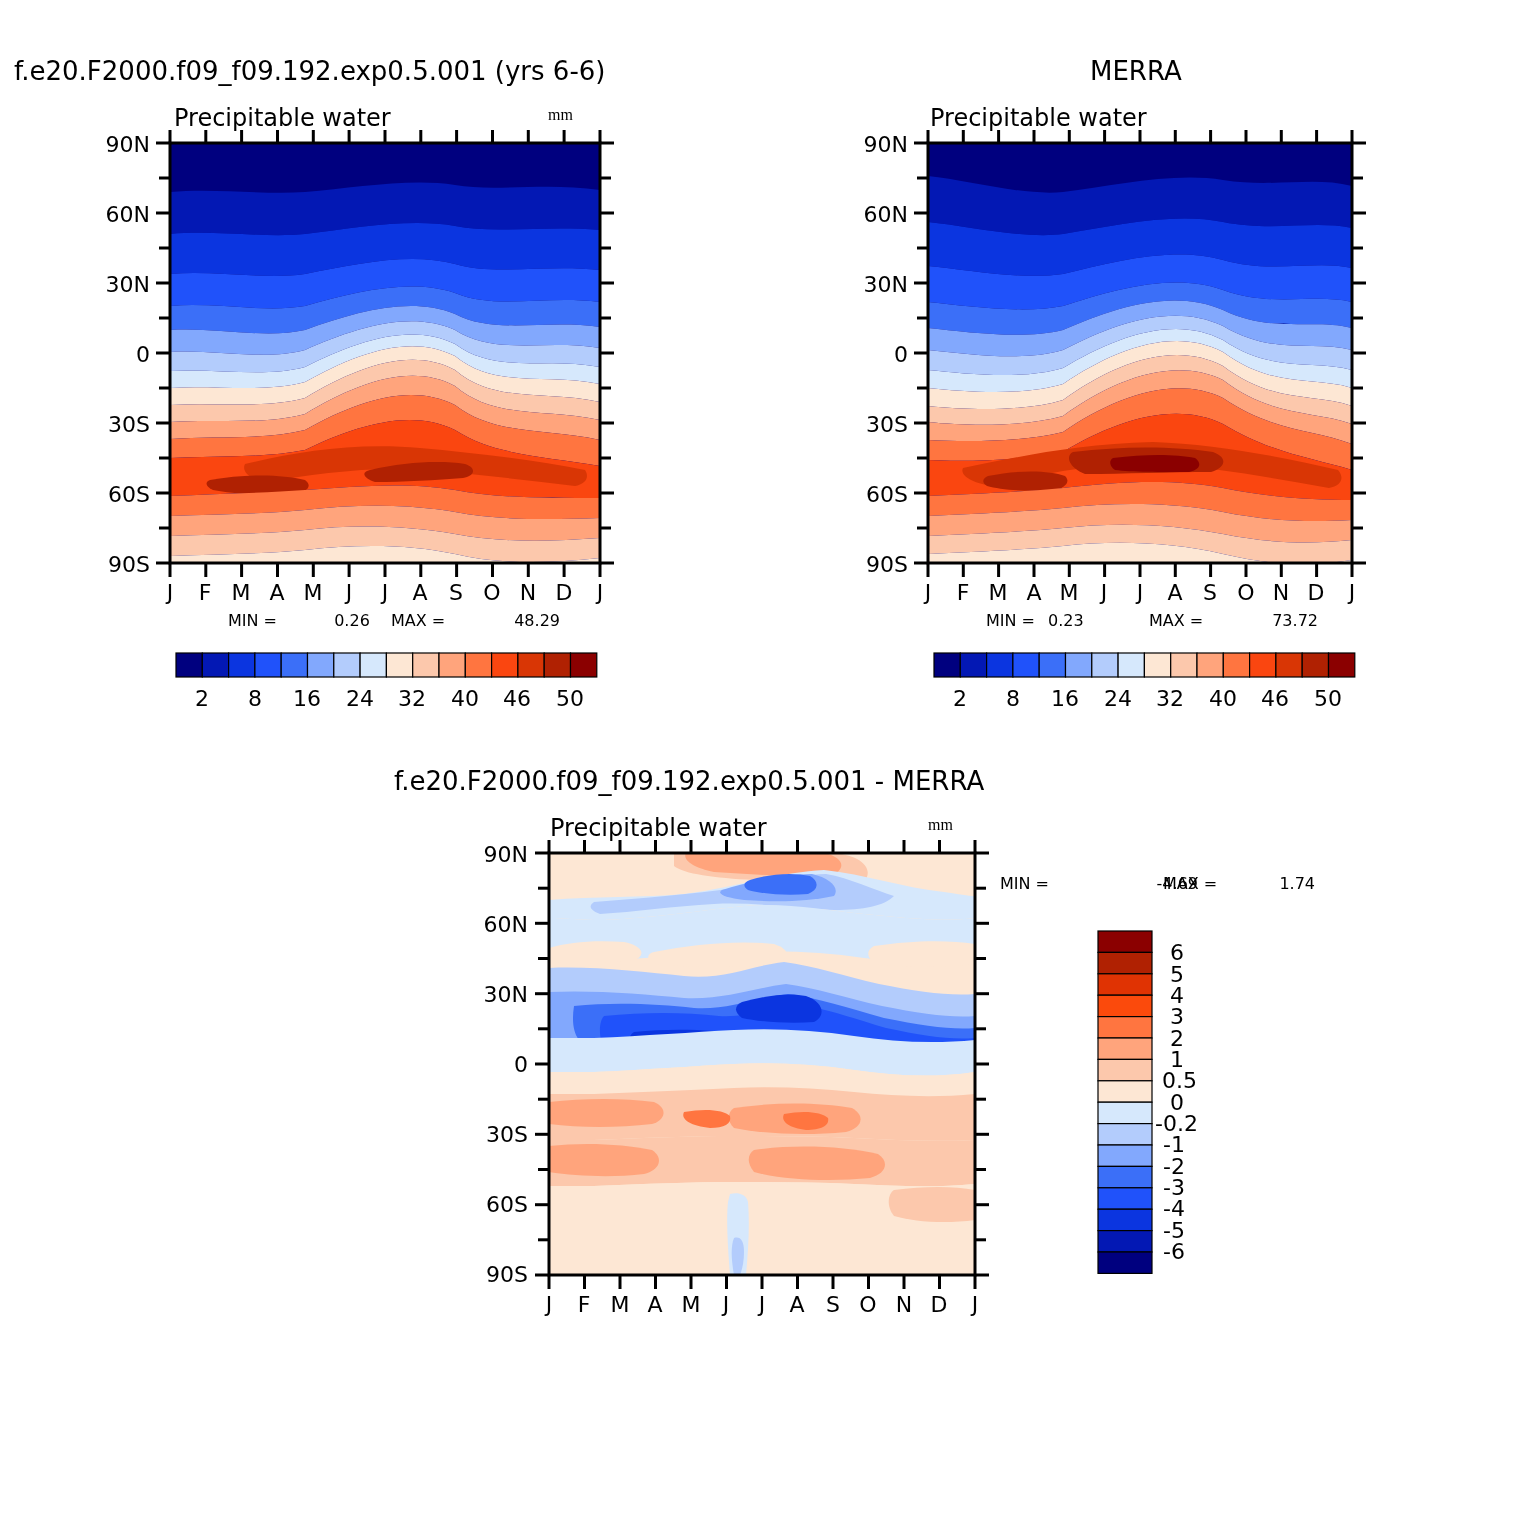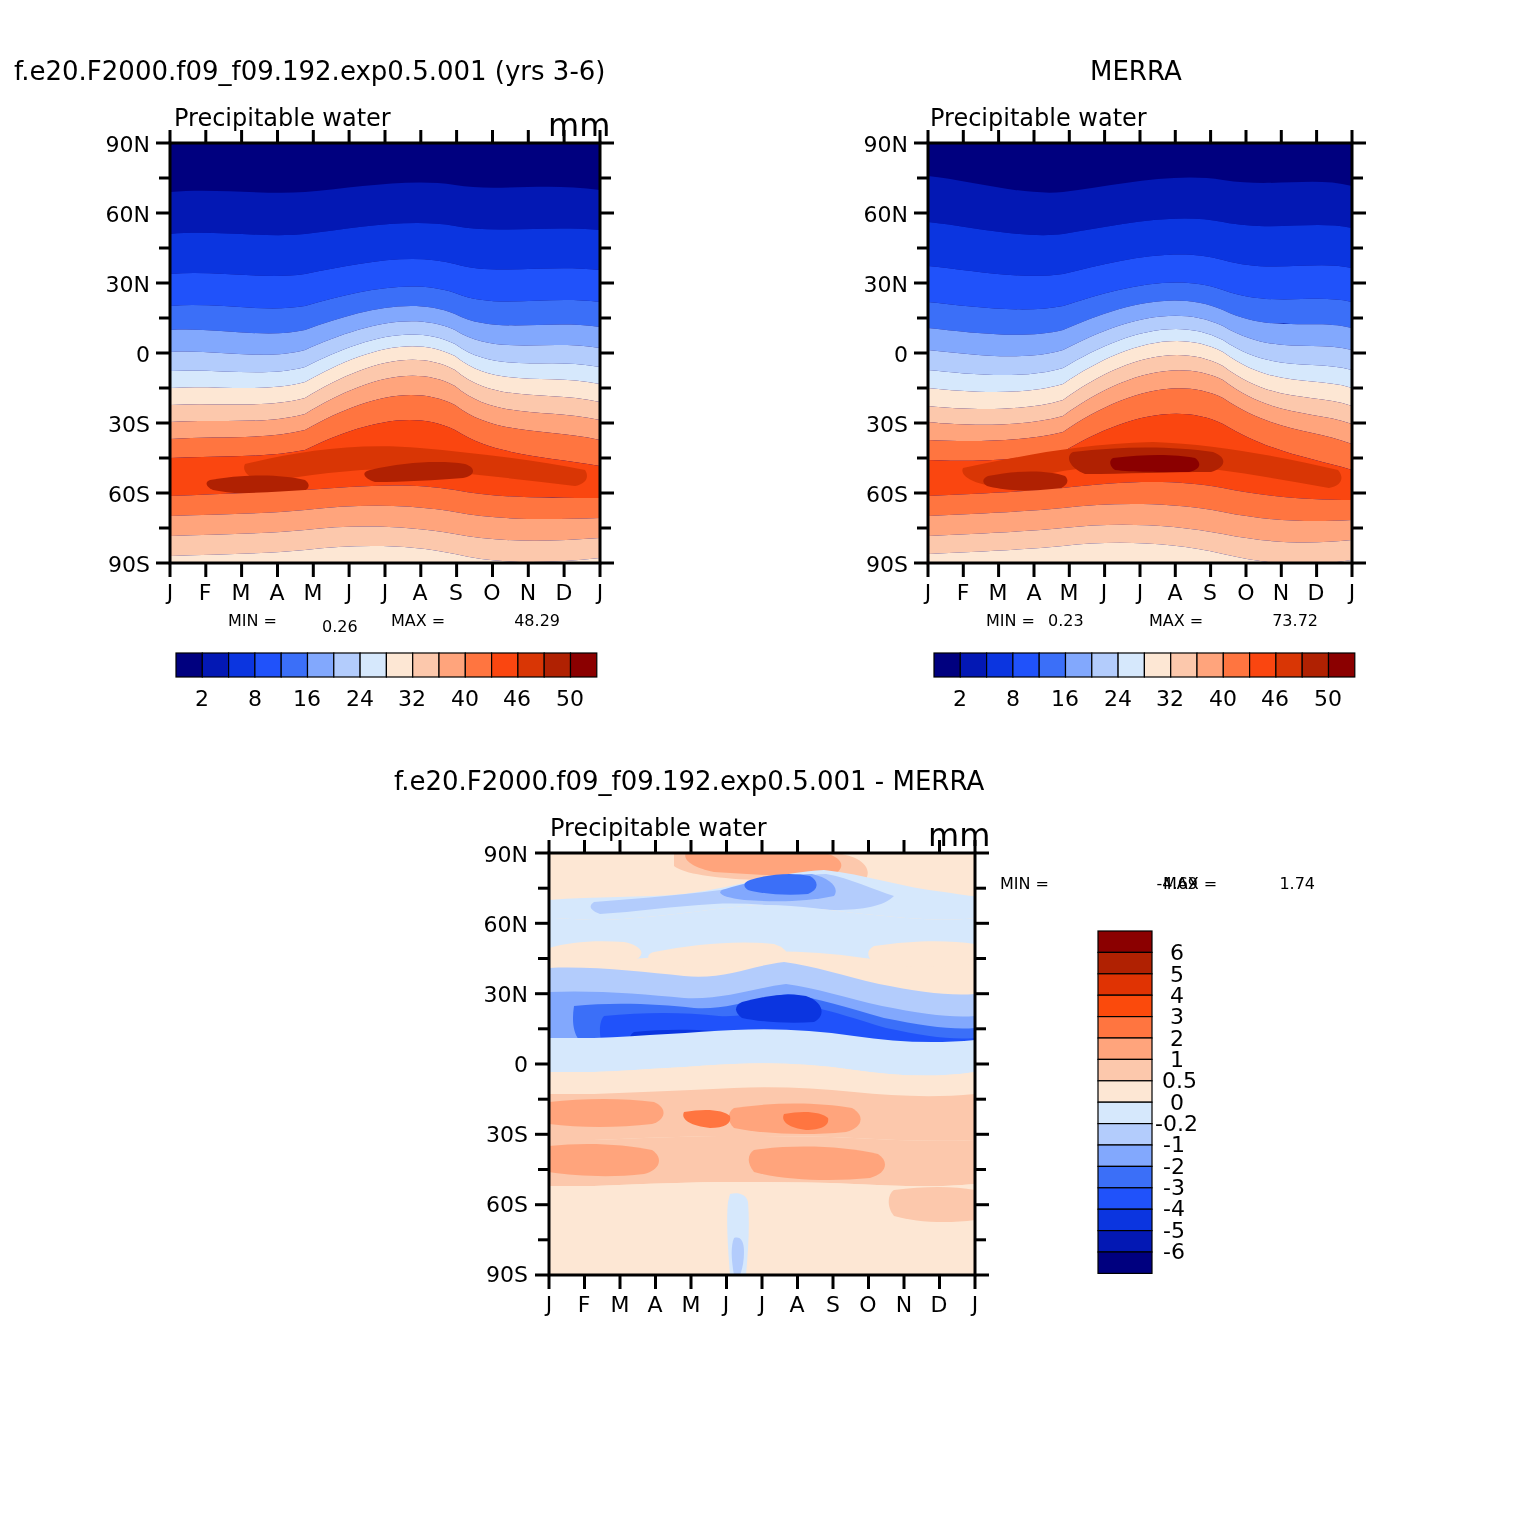--- a/index.html
+++ b/index.html
@@ -24,7 +24,7 @@
 <body>
 
 <div class="panel">
-  <div class="title" style="left:14px;top:56px;">f.e20.F2000.f09_f09.192.exp0.5.001 (yrs 3-6)</div>
+  <div class="title" style="left:14px;top:56px;">f.e20.F2000.f09_f09.192.exp0.5.001 (yrs 6-6)</div>
   <div class="subttl" style="left:174px;top:104px;">Precipitable water</div>
   <div class="units" style="left:548px;top:106px;">mm</div>
 

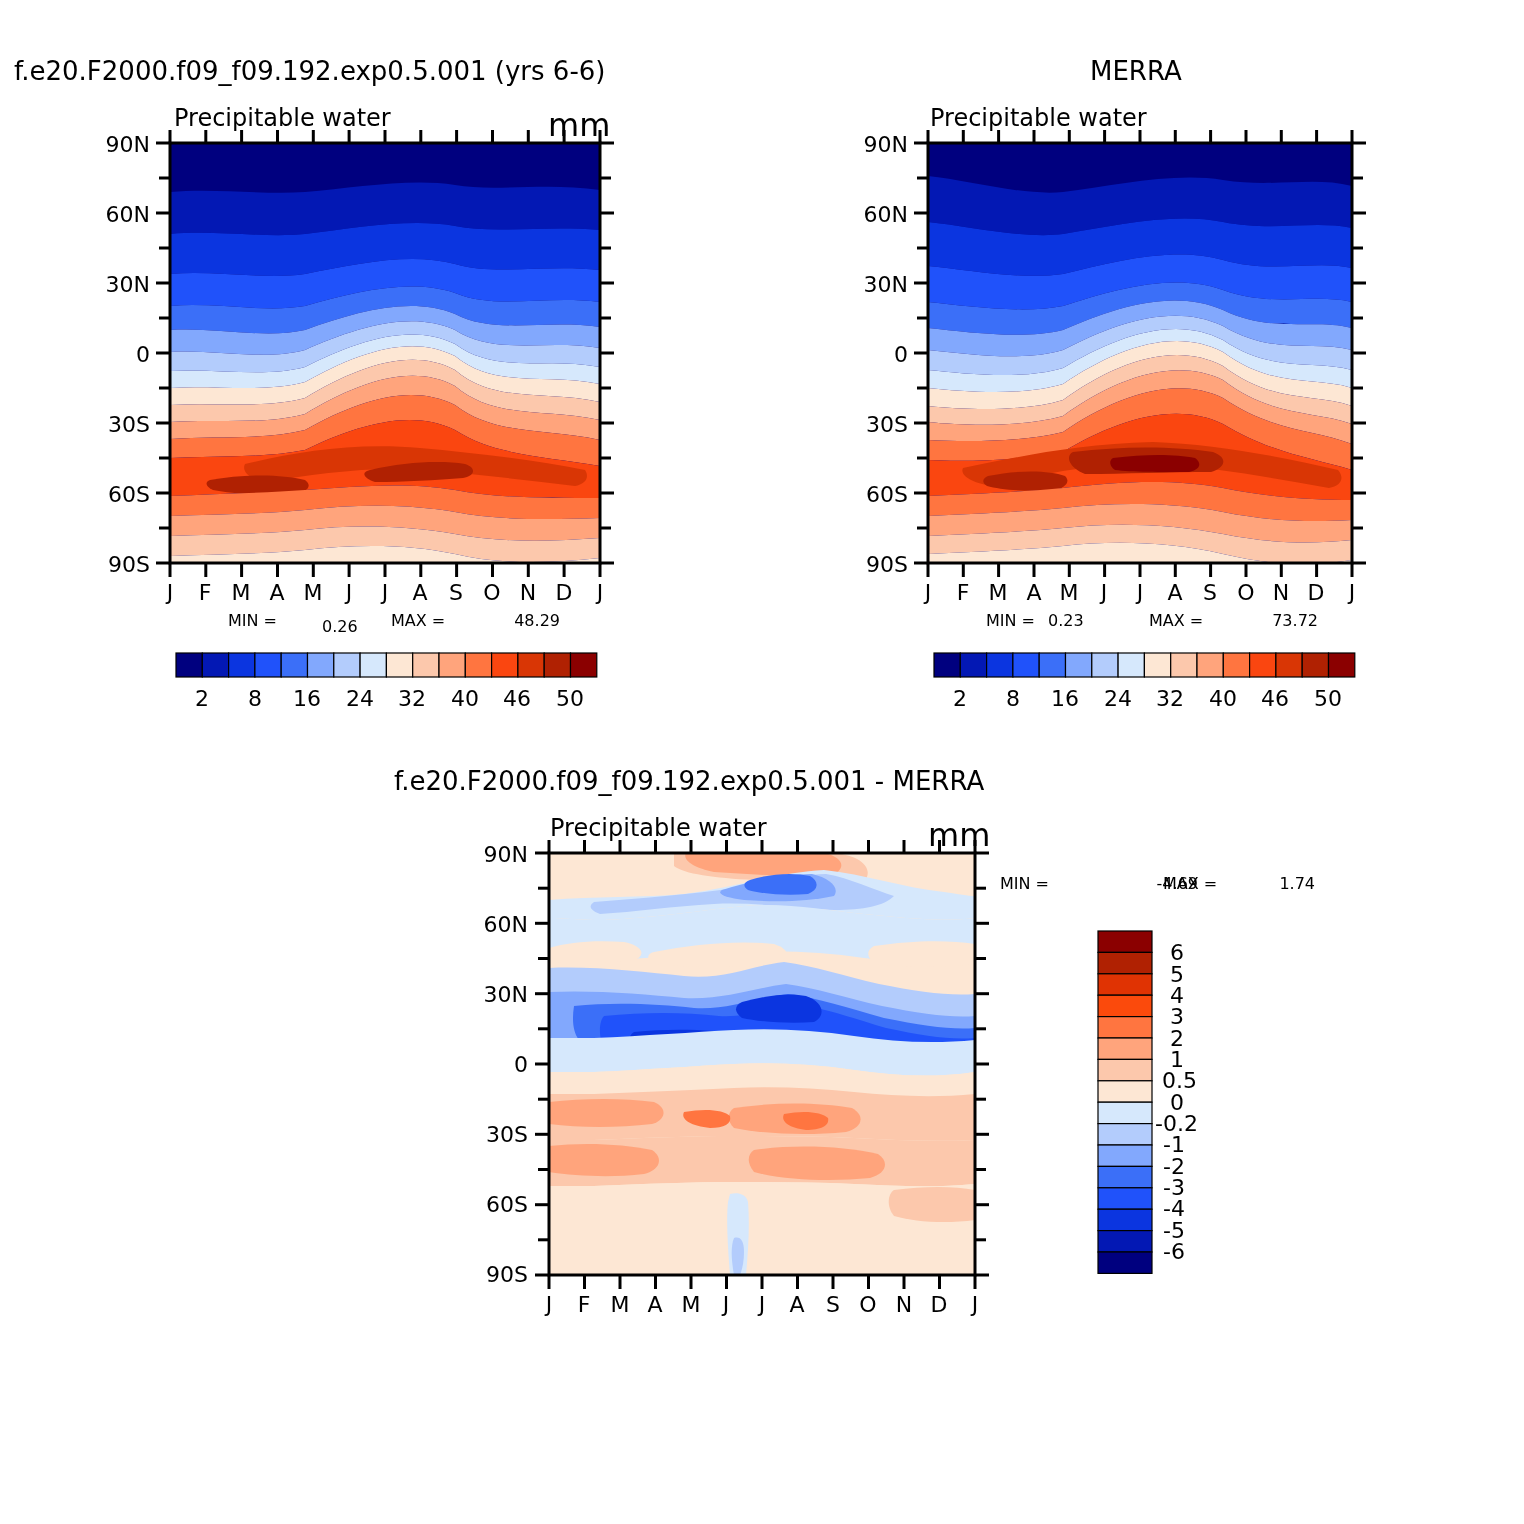--- a/index.html
+++ b/index.html
@@ -9,7 +9,7 @@
   .panel{position:absolute;}
   .title{position:absolute;font-size:26px;white-space:nowrap;letter-spacing:0px;}
   .subttl{position:absolute;font-size:24px;white-space:nowrap;}
-  .units{position:absolute;font-size:32px;white-space:nowrap;}
+  .units{position:absolute;font-size:16px;white-space:nowrap;font-family:Liberation Serif, serif;}
   .ylab{position:absolute;font-size:22px;text-align:right;white-space:nowrap;}
   .xlab{position:absolute;font-size:22px;text-align:center;white-space:nowrap;}
   .minmax{position:absolute;font-size:16px;white-space:nowrap;}

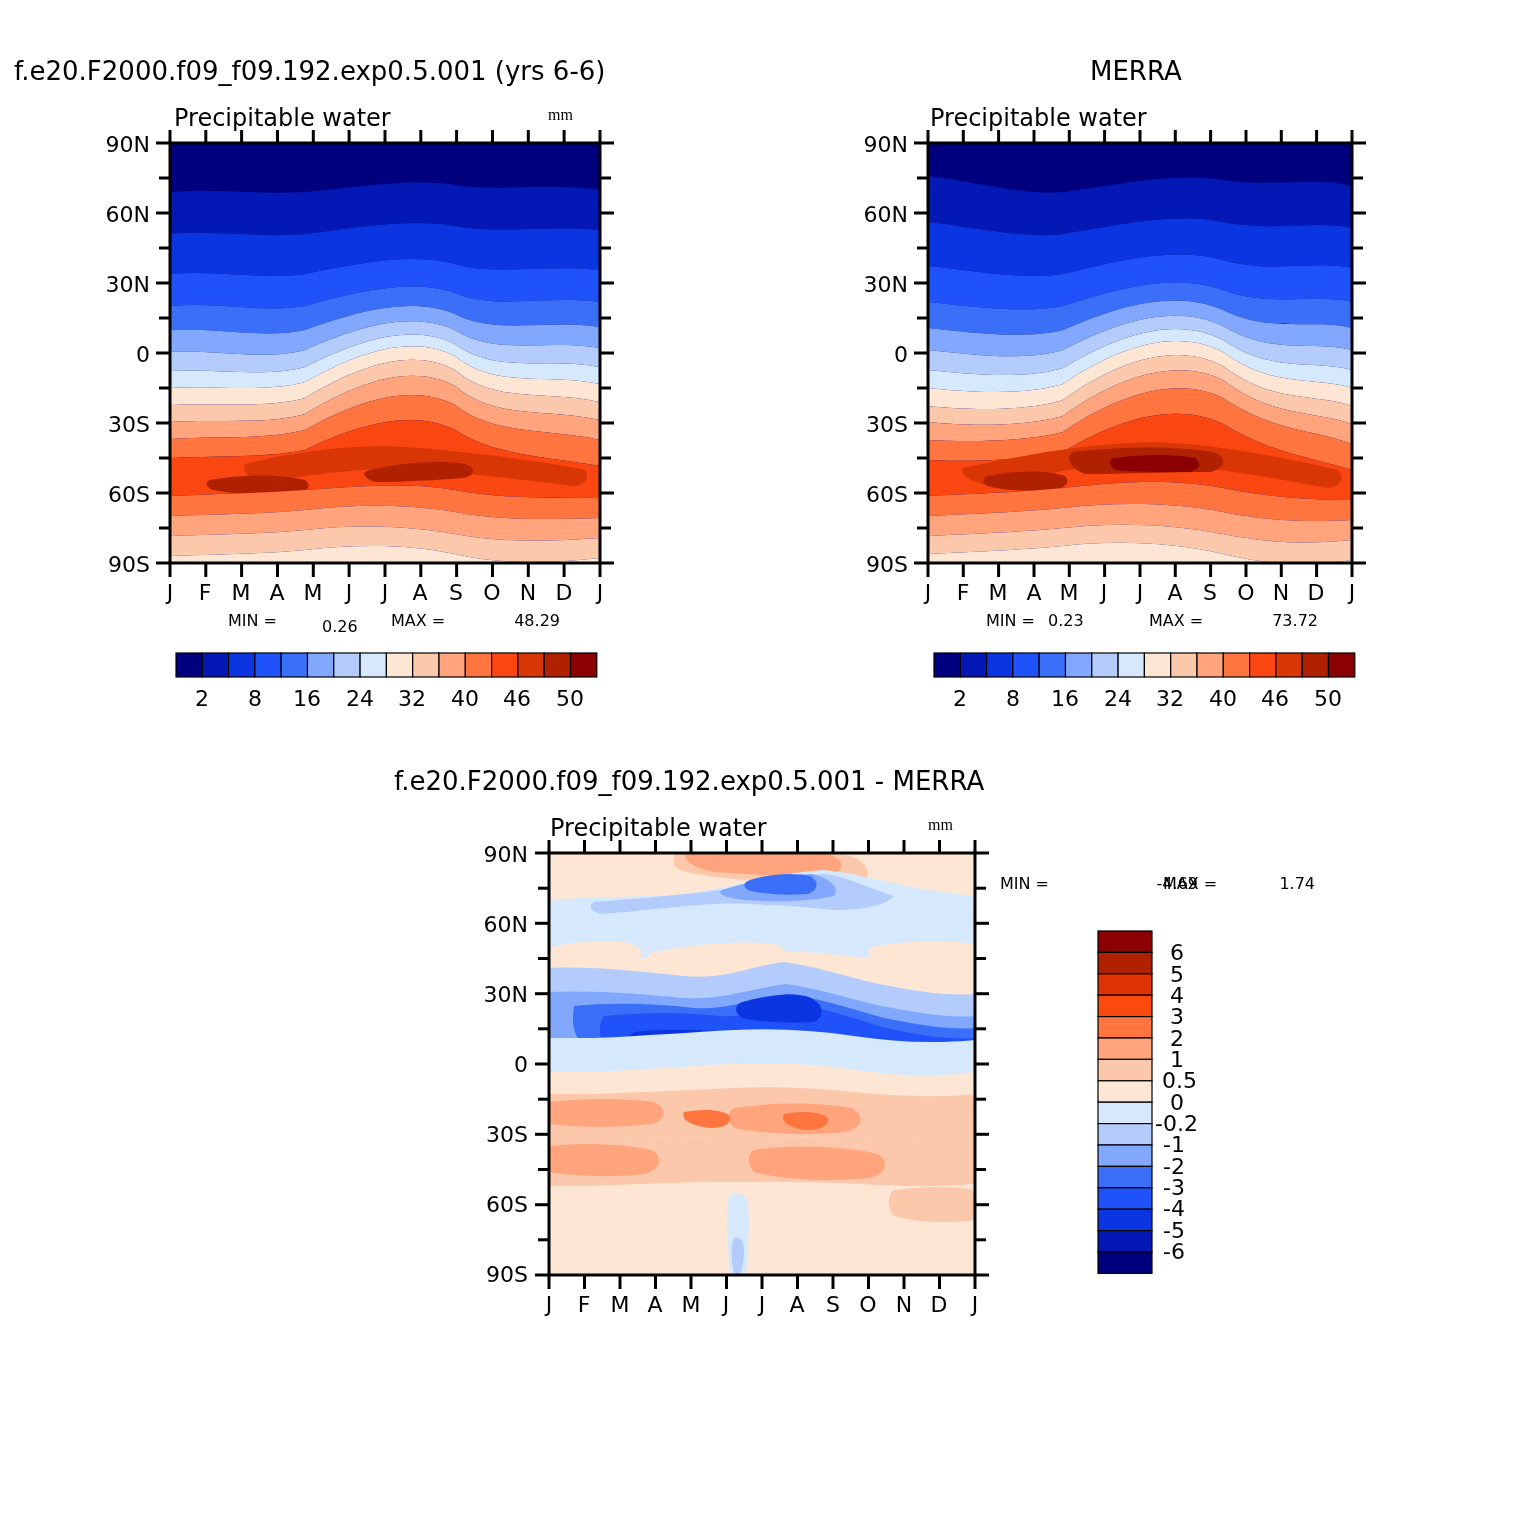--- a/index.html
+++ b/index.html
@@ -148,7 +148,7 @@
   <div class="xlab" style="left:580px;top:580px;width:40px;">J</div>
 
   <div class="minmax" style="left:228px;top:611px;">MIN =</div>
-  <div class="minmax" style="left:322px;top:611px;width:60px;text-align:left;margin-top:6px;">0.26</div>
+  <div class="minmax" style="left:322px;top:611px;width:60px;text-align:center;">0.26</div>
   <div class="minmax" style="left:391px;top:611px;">MAX =</div>
   <div class="minmax" style="left:490px;top:611px;width:70px;text-align:right;">48.29</div>
 

